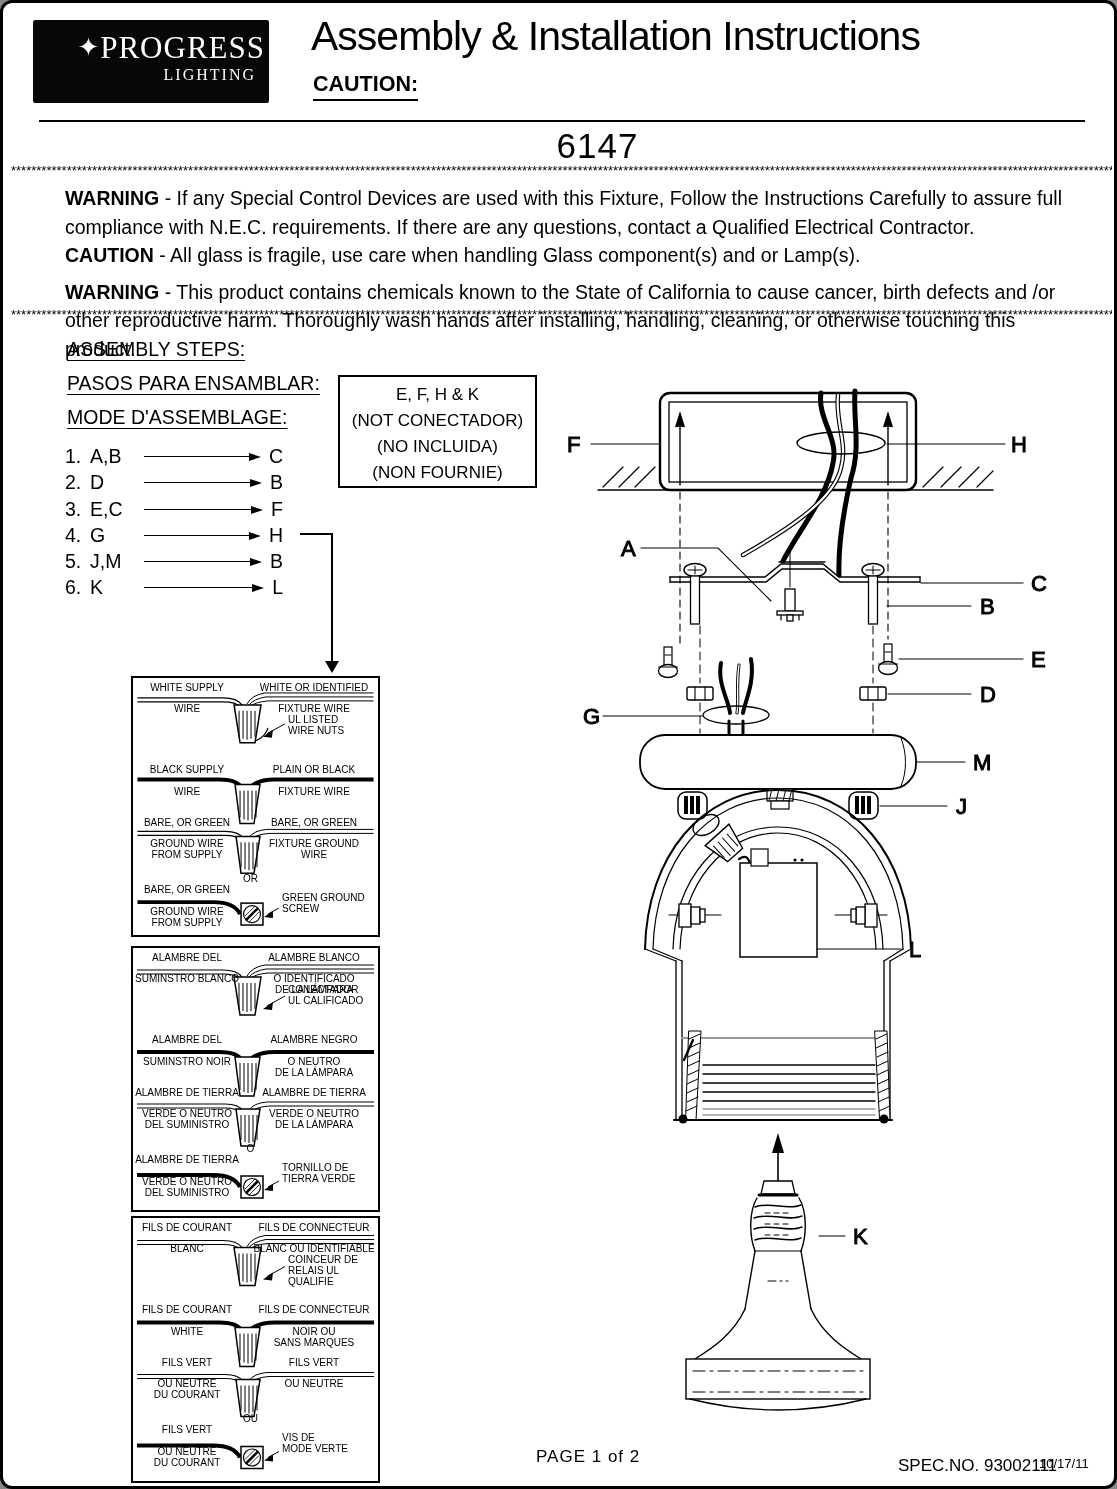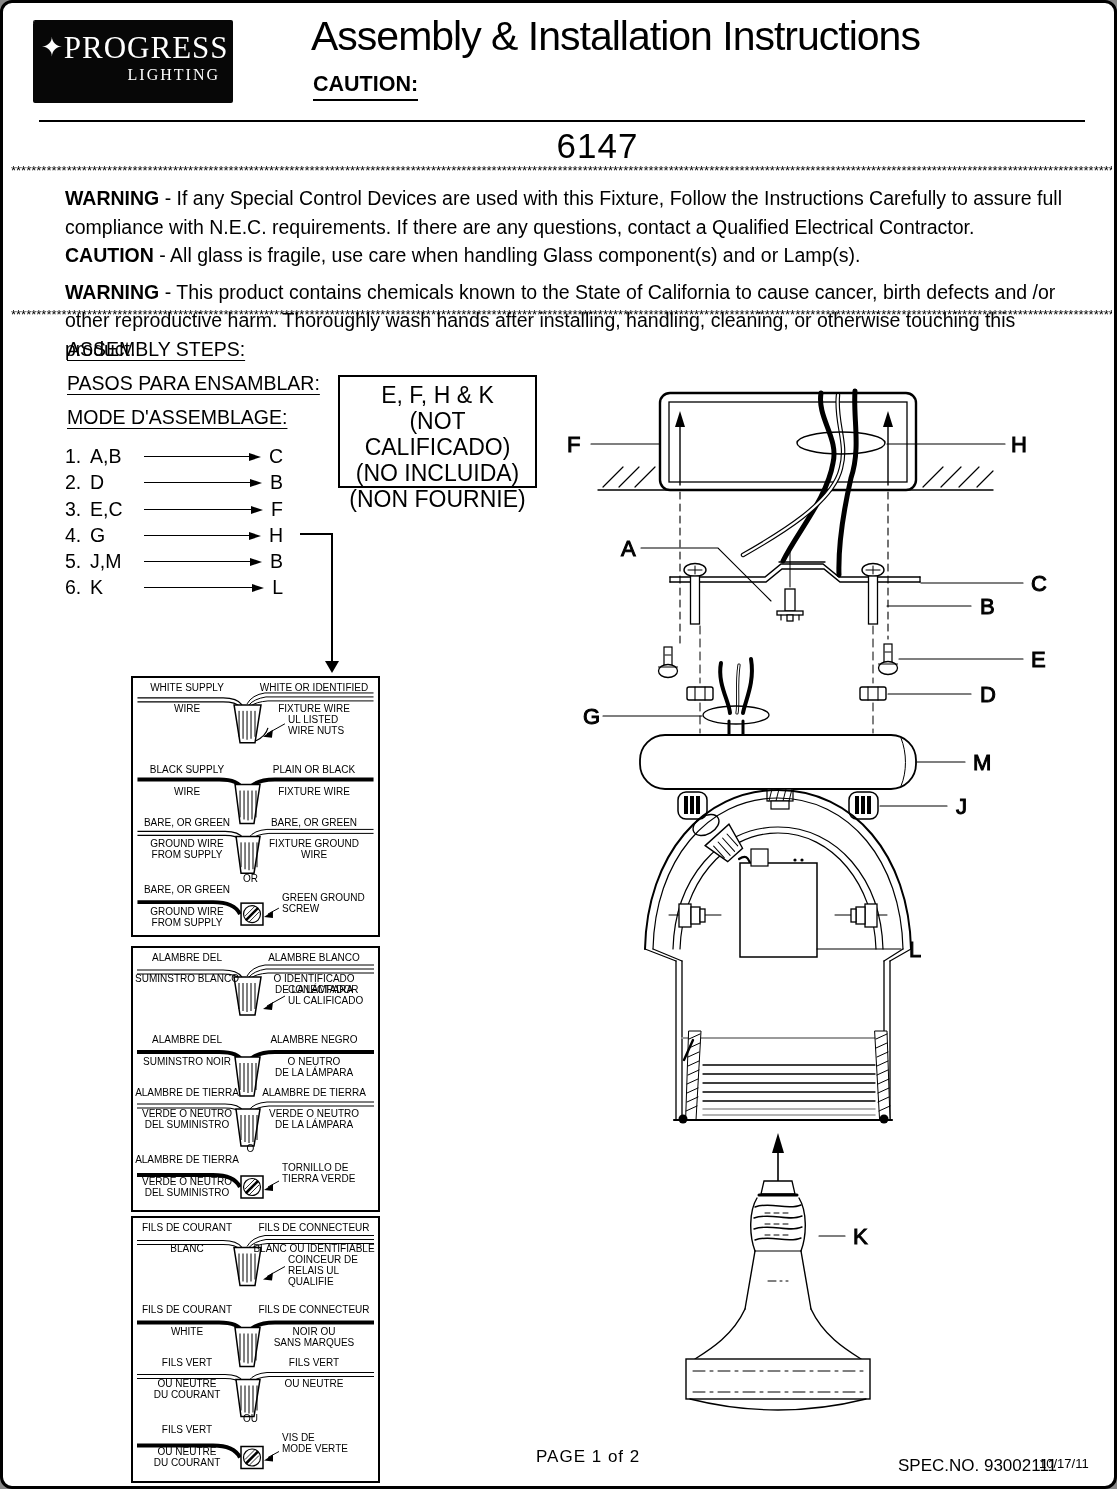--- a/index.html
+++ b/index.html
@@ -11,10 +11,10 @@
   .abs { position:absolute; }
 
   
-  .logo { left:30px; top:17px; width:200px; height:83px; background:#070707;
+  .logo { left:30px; top:17px; width:236px; height:83px; background:#070707;
           background-image:linear-gradient(115deg, rgba(90,90,90,.35) 0 2px, transparent 2px 26px),
                            linear-gradient(65deg, rgba(70,70,70,.3) 0 1px, transparent 1px 18px);
-          border-radius:2px; }
+          border-radius:2px;text-align:right; }
   .logo-l1 { position:absolute; left:8px; top:10px; width:224px; color:#fff;
              font-family:"Liberation Serif", serif; font-size:31px; letter-spacing:1px; white-space:nowrap; }
   .logo-star { font-size:26px; vertical-align:2px; margin-right:0px; }

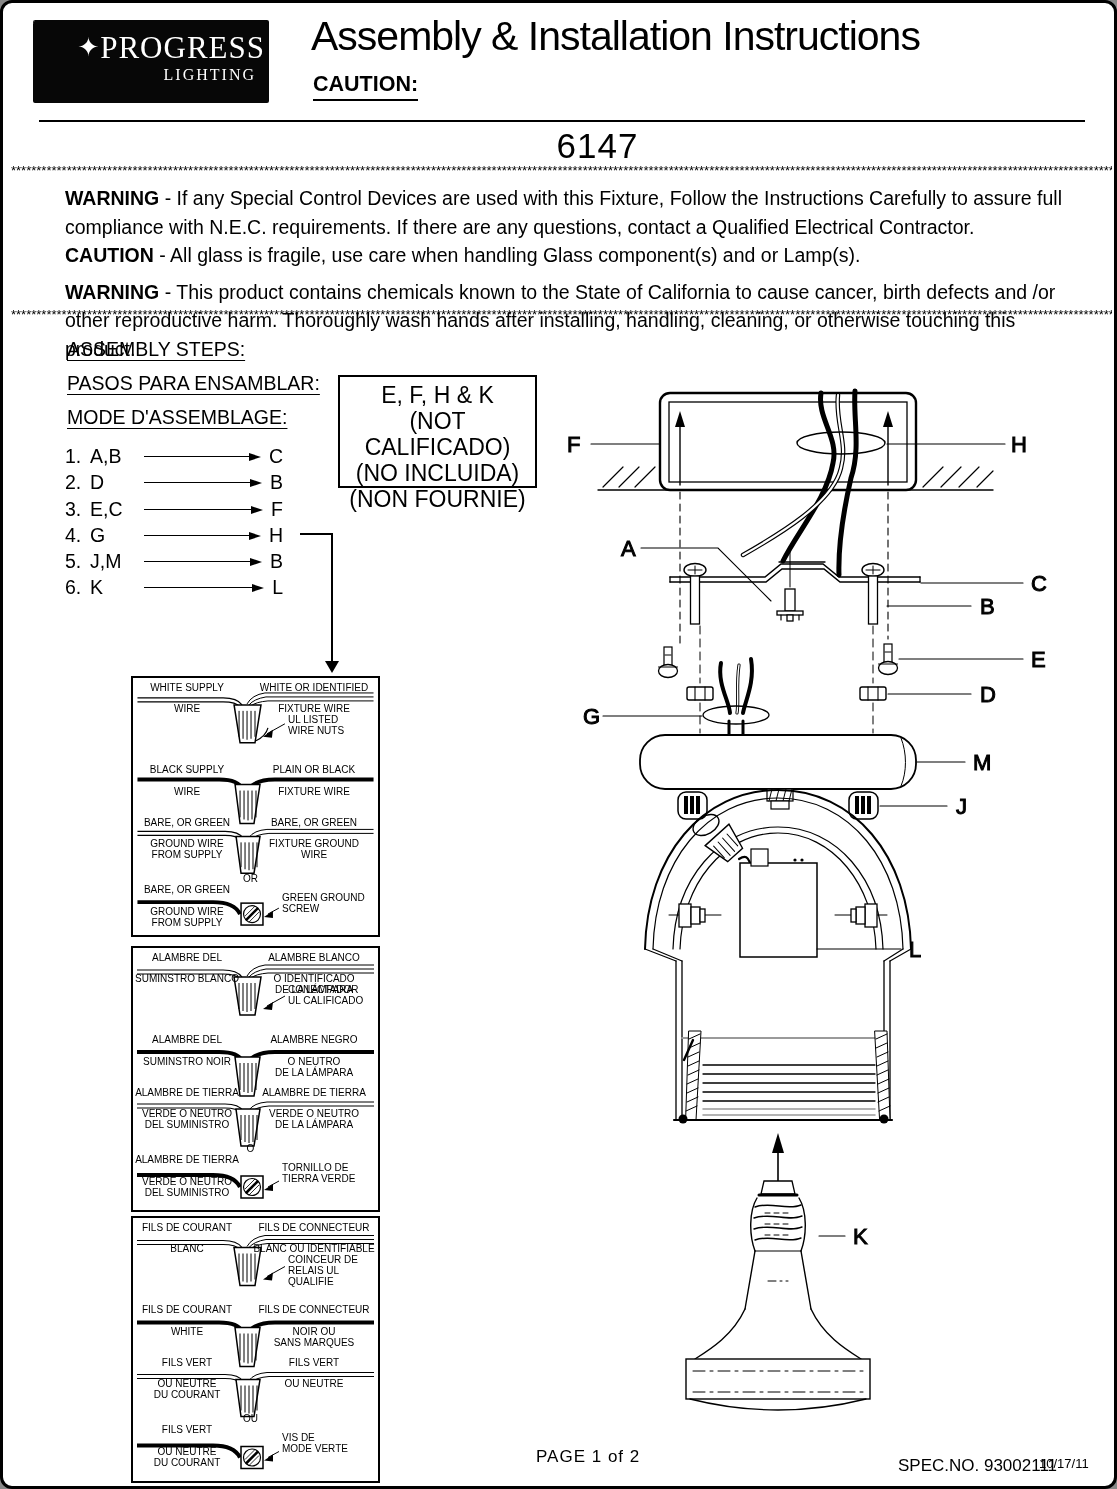--- a/index.html
+++ b/index.html
@@ -47,7 +47,7 @@
   .s-to { margin-left:8px; }
 
   .notbox { left:335px; top:372px; width:199px; height:113px; border:2px solid #000;
-            text-align:center; font-size:23px; line-height:26px; padding-top:5px; box-sizing:border-box; }
+            text-align:center; font-size:17px; line-height:26px; padding-top:5px; box-sizing:border-box; }
 
   .conn-h { left:297px; top:530px; width:33px; height:2px; background:#000; }
   .conn-v { left:328px; top:530px; width:2px; height:130px; background:#000; }

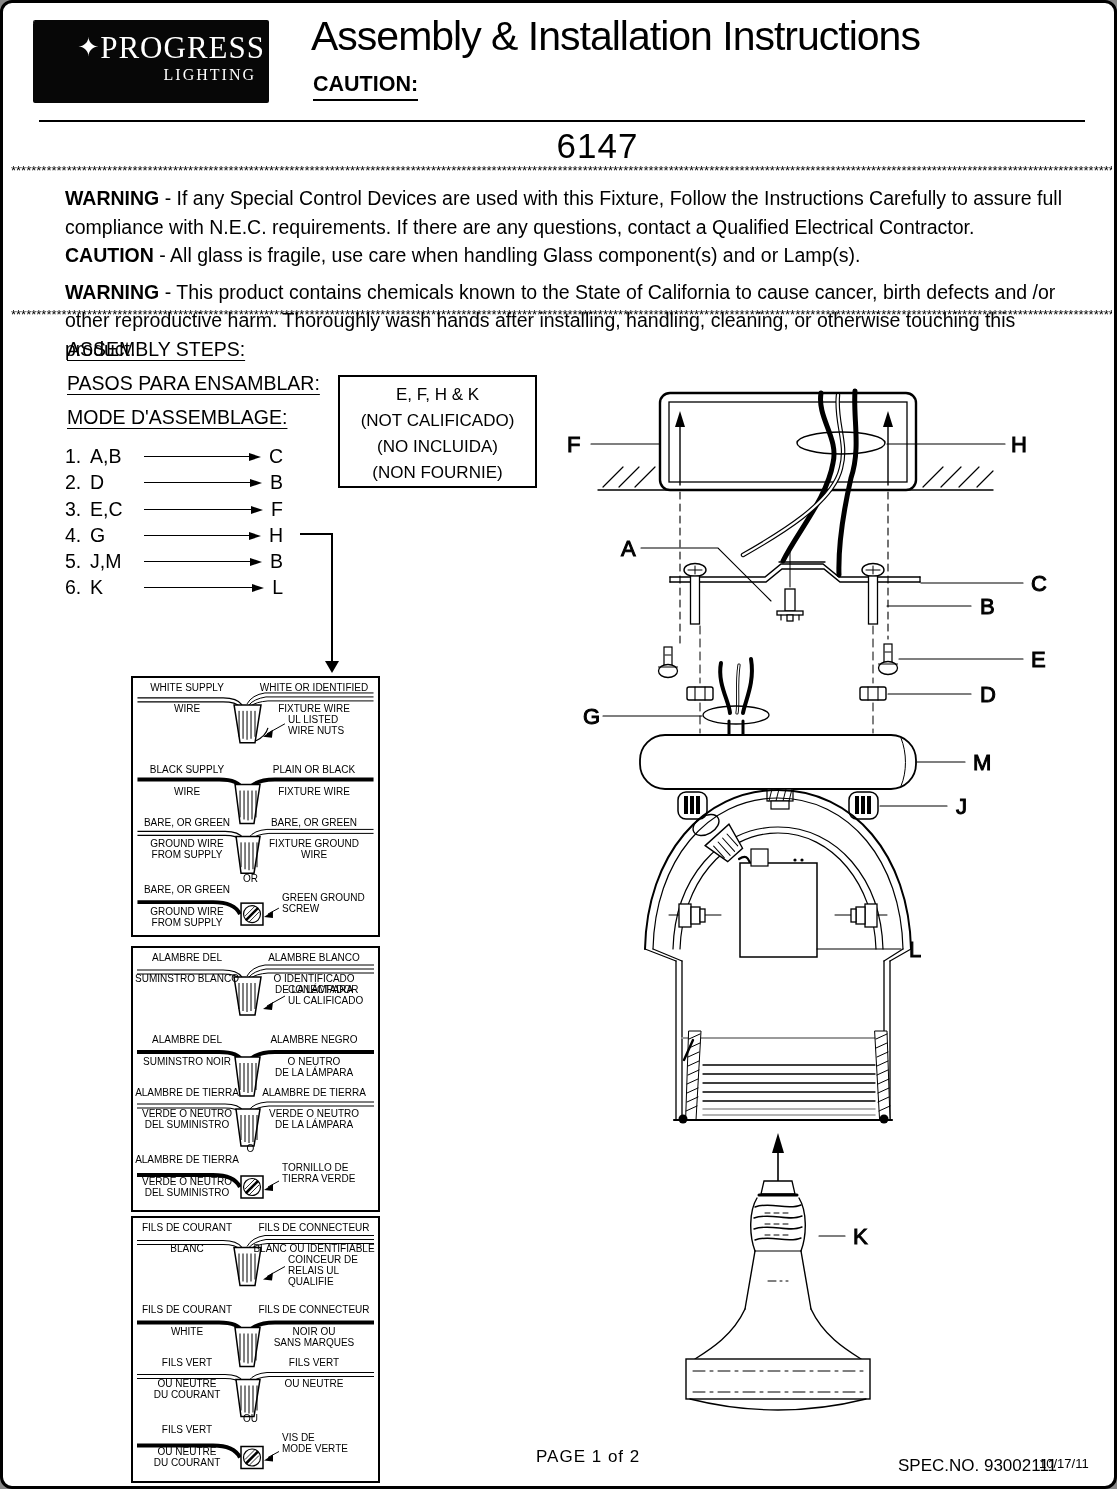--- a/index.html
+++ b/index.html
@@ -148,7 +148,7 @@
 
   <div class="abs notbox">
     <div>E, F, H &amp; K</div>
-    <div>(NOT CALIFICADO)</div>
+    <div>(NOT CONECTADOR)</div>
     <div>(NO INCLUIDA)</div>
     <div>(NON FOURNIE)</div>
   </div>

